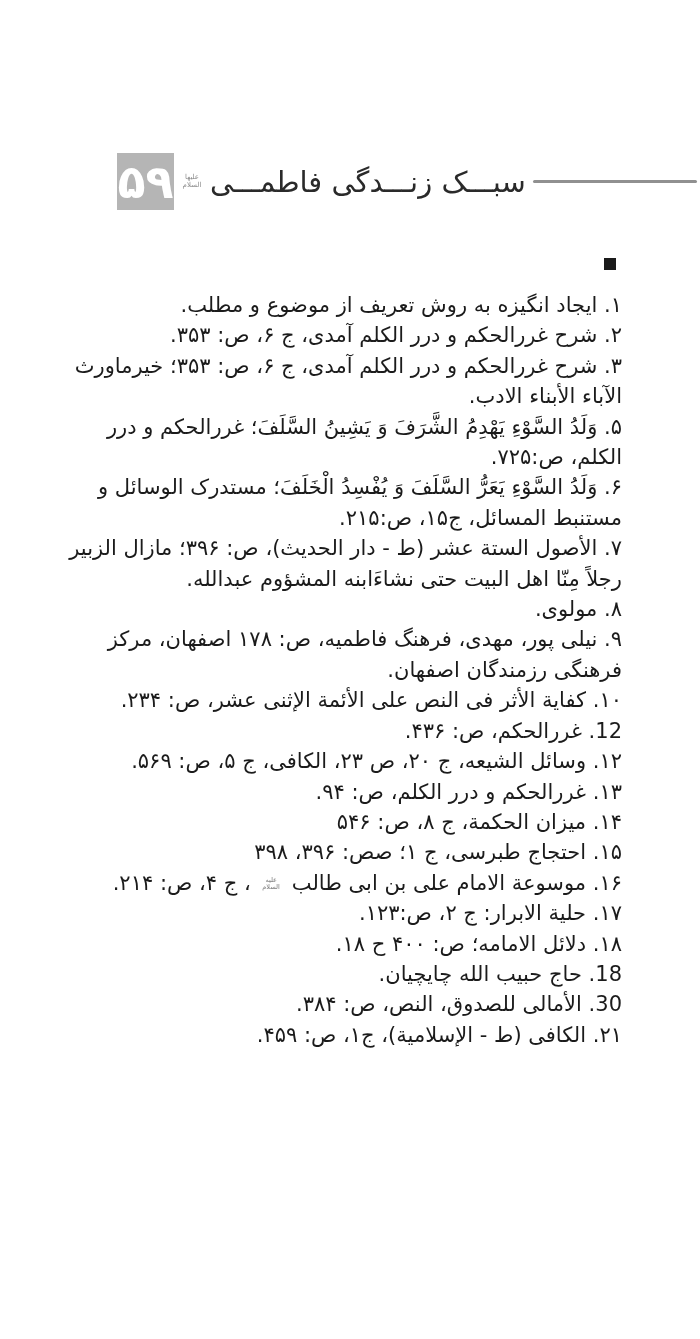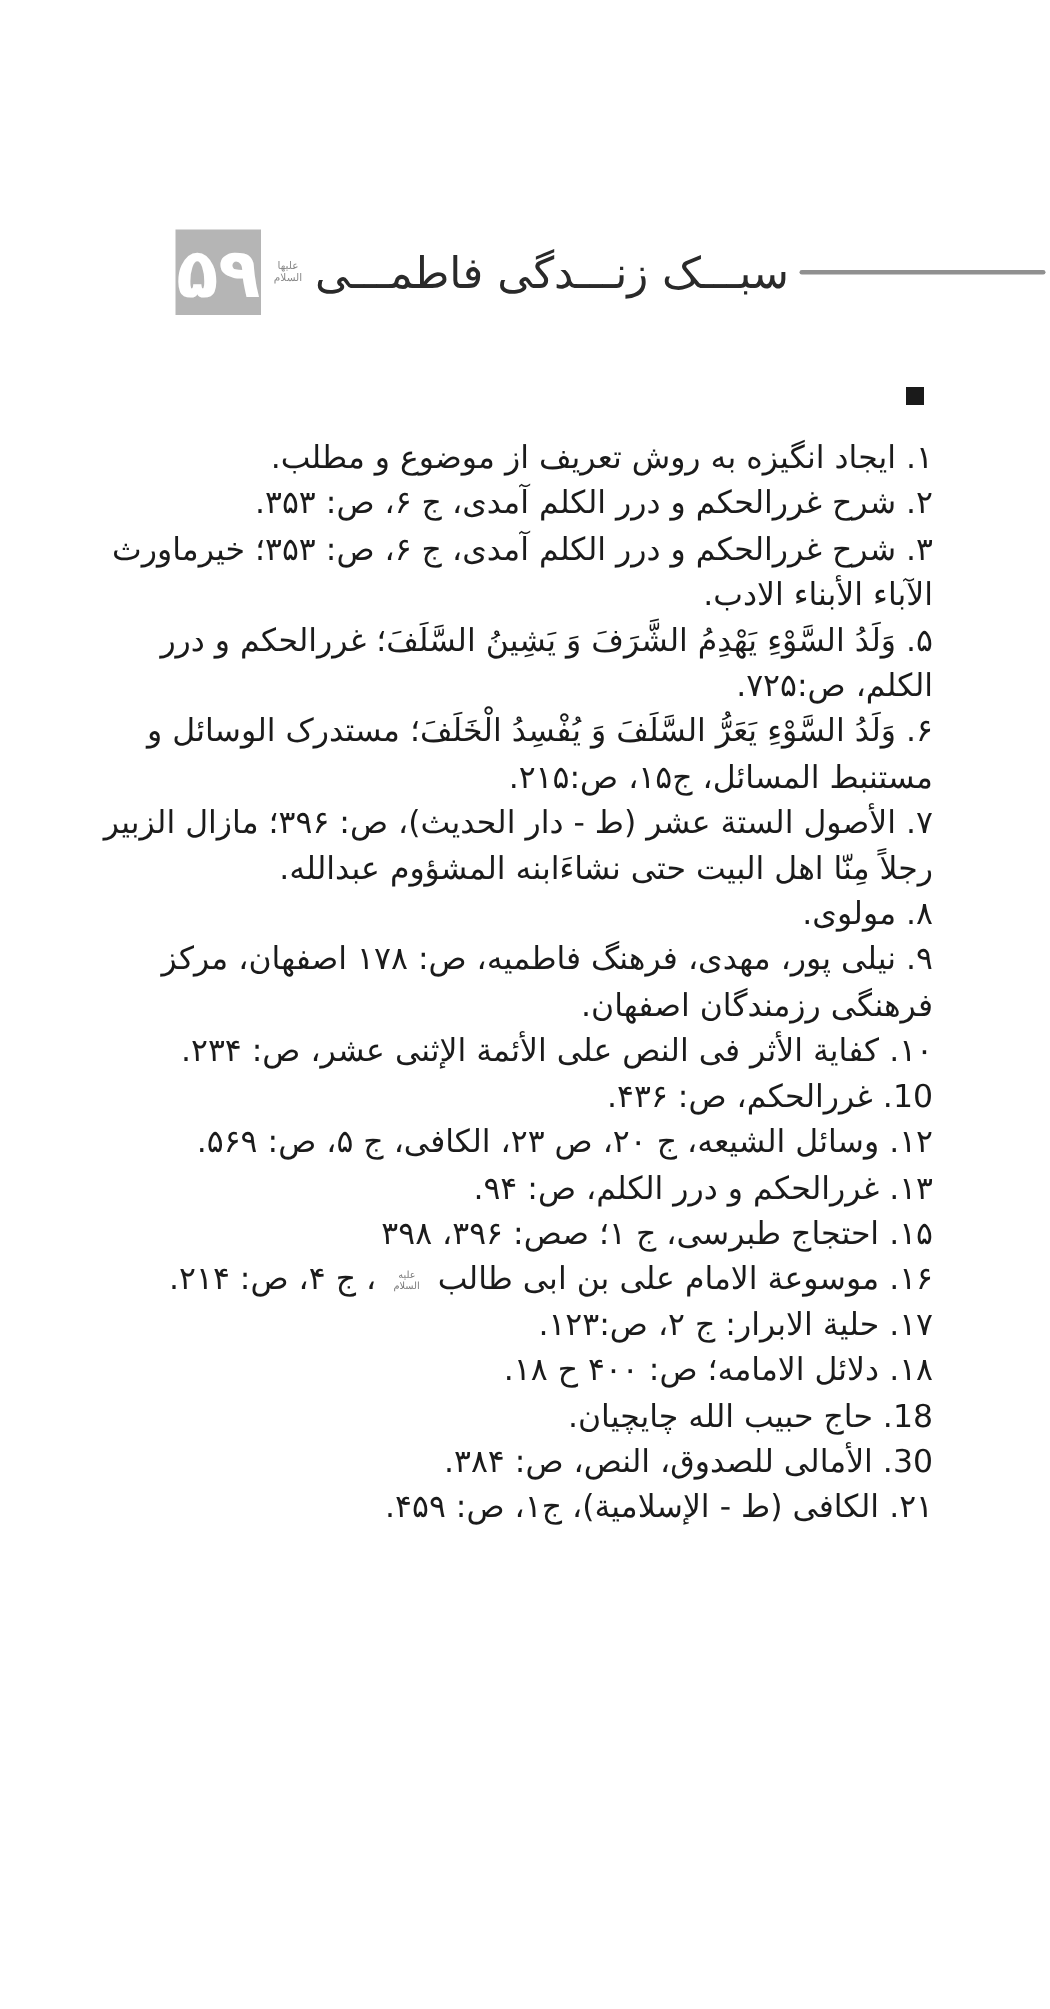--- a/index.html
+++ b/index.html
@@ -76,7 +76,7 @@
       <div class="note"><span class="note-num">۸. </span>مولوی.</div>
       <div class="note"><span class="note-num">۹. </span>نیلی پور، مهدی، فرهنگ فاطمیه، ص: ۱۷۸ اصفهان، مرکز فرهنگی رزمندگان اصفهان.</div>
       <div class="note"><span class="note-num">۱۰. </span>کفایة الأثر فی النص علی الأئمة الإثنی عشر، ص: ۲۳۴.</div>
-      <div class="note"><span class="note-num">10. </span>غررالحکم، ص: ۴۳۶.</div>
+      <div class="note"><span class="note-num">12. </span>غررالحکم، ص: ۴۳۶.</div>
       <div class="note"><span class="note-num">۱۲. </span>وسائل الشیعه، ج ۲۰، ص ۲۳، الکافی، ج ۵، ص: ۵۶۹.</div>
       <div class="note"><span class="note-num">۱۳. </span>غررالحکم و درر الکلم، ص: ۹۴.</div>
       <div class="note"><span class="note-num">۱۵. </span>احتجاج طبرسی، ج ۱؛ صص: ۳۹۶، ۳۹۸</div>

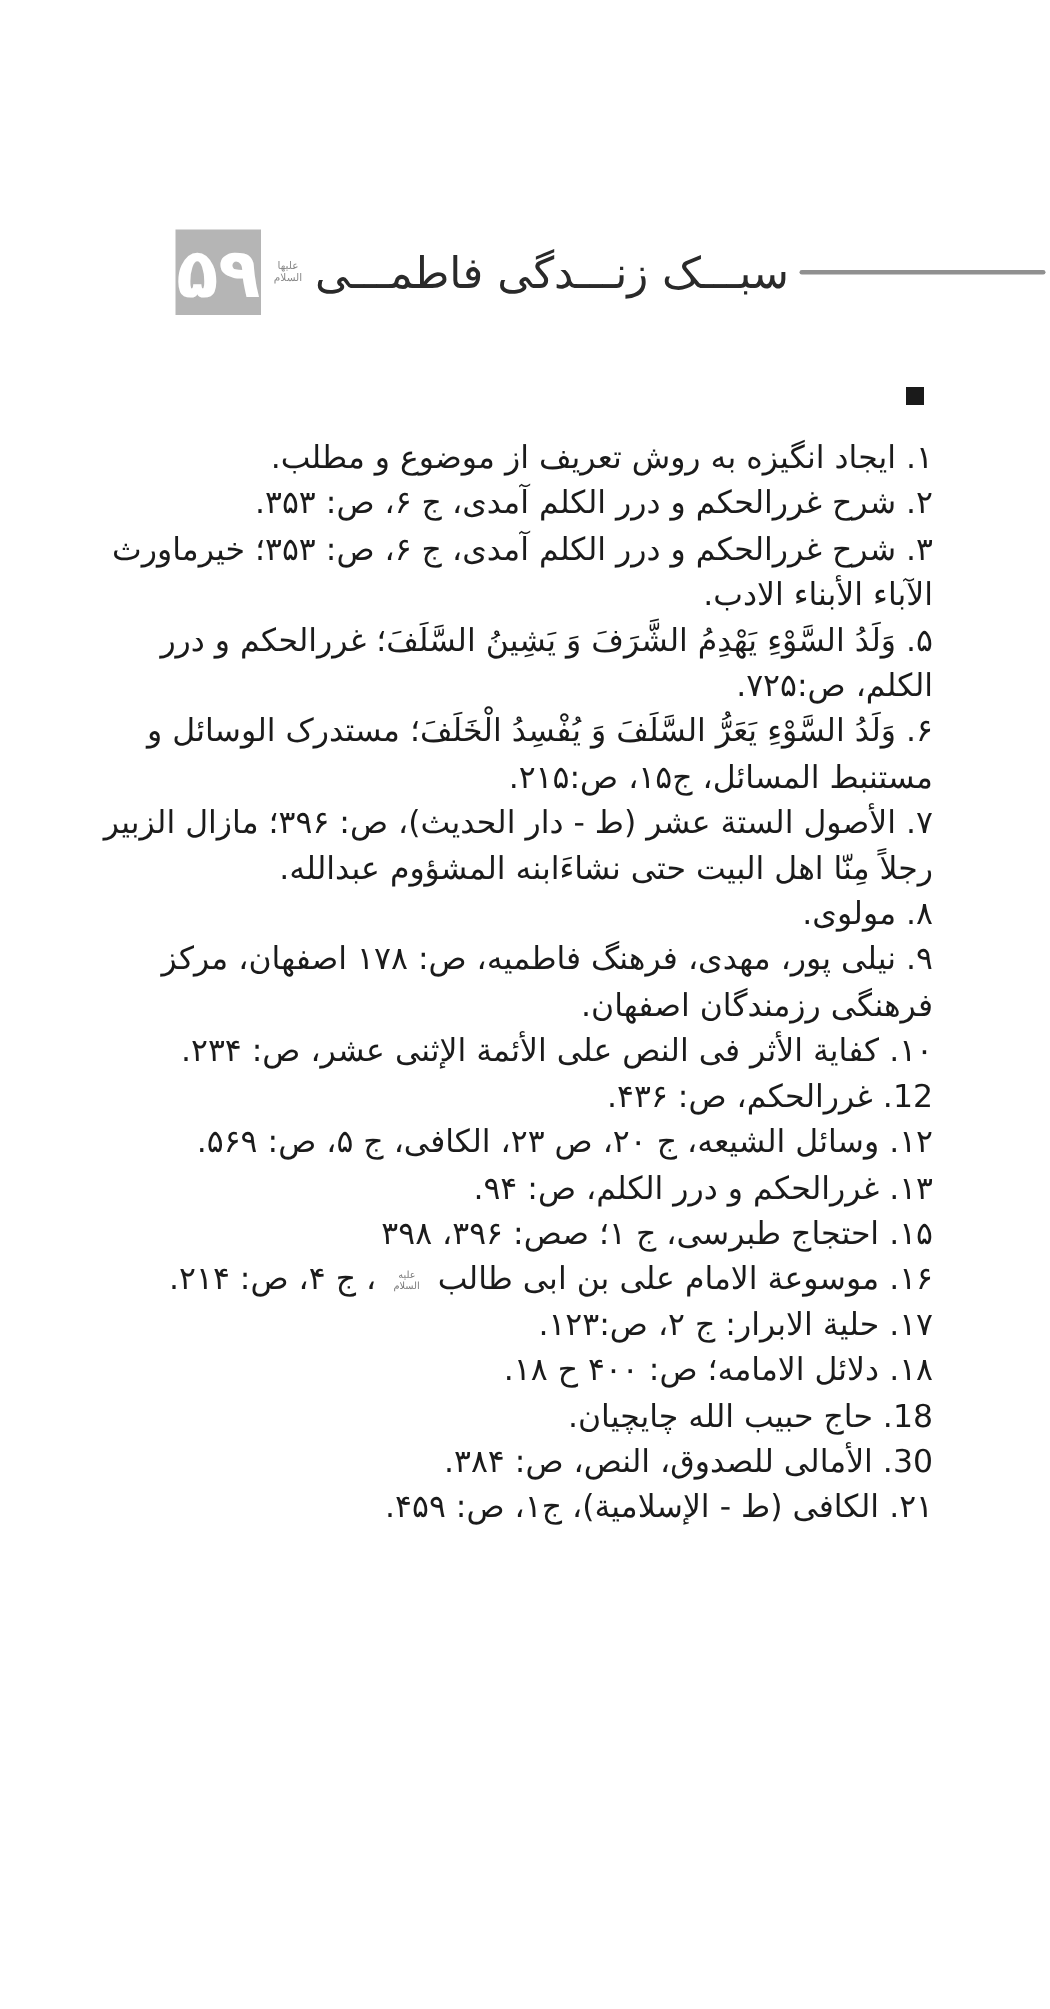--- a/index.html
+++ b/index.html
@@ -79,6 +79,7 @@
       <div class="note"><span class="note-num">12. </span>غررالحکم، ص: ۴۳۶.</div>
       <div class="note"><span class="note-num">۱۲. </span>وسائل الشیعه، ج ۲۰، ص ۲۳، الکافی، ج ۵، ص: ۵۶۹.</div>
       <div class="note"><span class="note-num">۱۳. </span>غررالحکم و درر الکلم، ص: ۹۴.</div>
+      <div class="note"><span class="note-num">۱۴. </span>میزان الحکمة، ج ۸، ص: ۵۴۶</div>
       <div class="note"><span class="note-num">۱۵. </span>احتجاج طبرسی، ج ۱؛ صص: ۳۹۶، ۳۹۸</div>
       <div class="note"><span class="note-num">۱۶. </span>موسوعة الامام علی بن ابی طالب<span class="inline-honorific">علیه السلام</span>، ج ۴، ص: ۲۱۴.</div>
       <div class="note"><span class="note-num">۱۷. </span>حلیة الابرار: ج ۲، ص:۱۲۳.</div>

